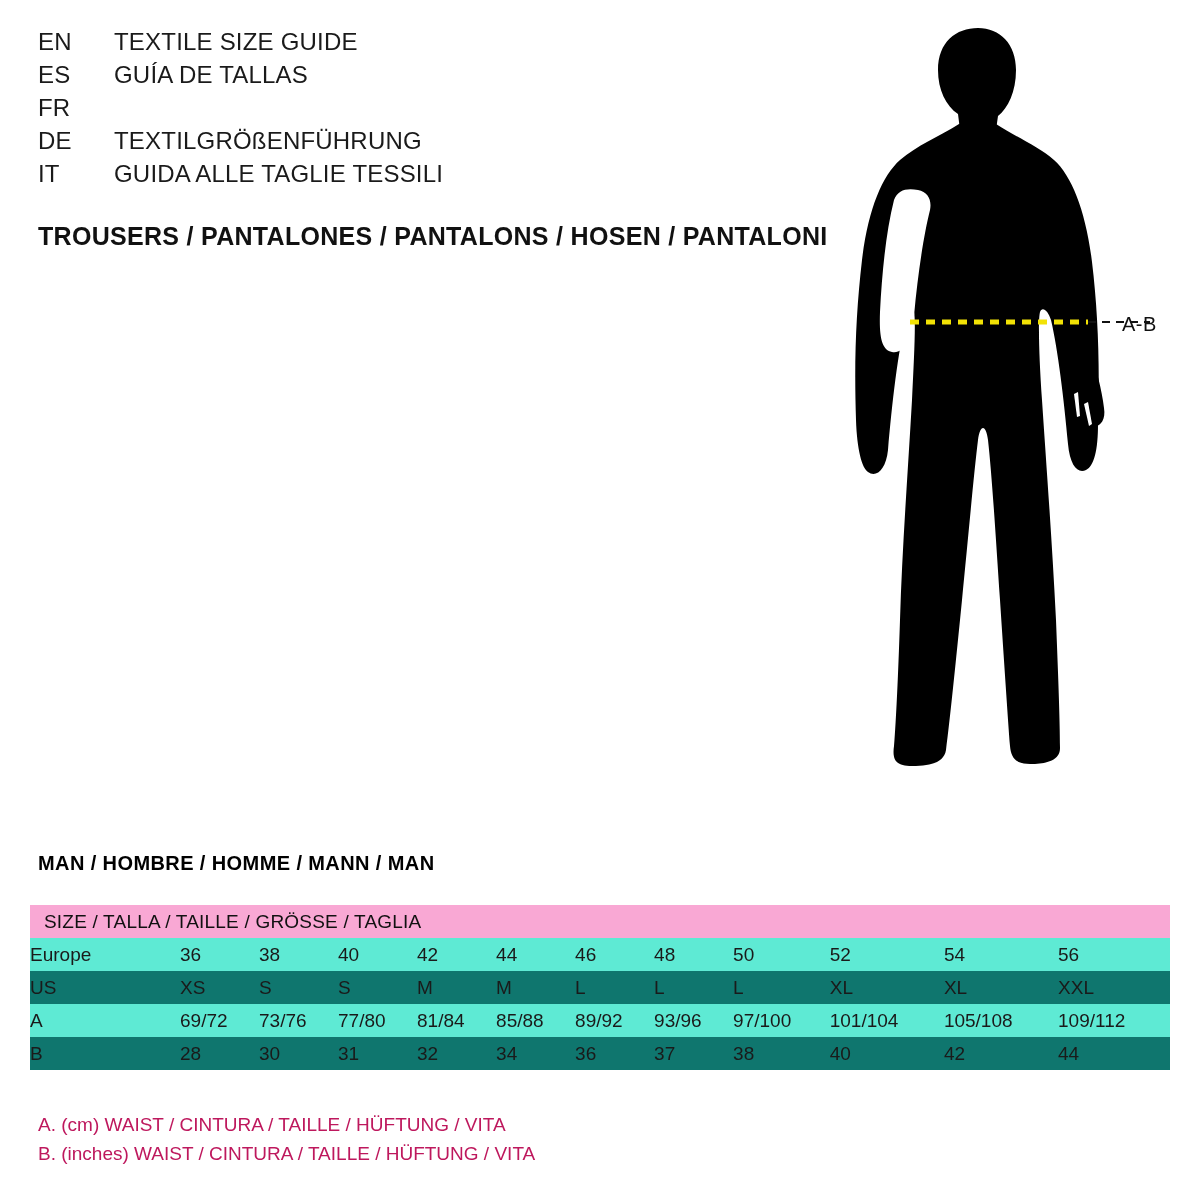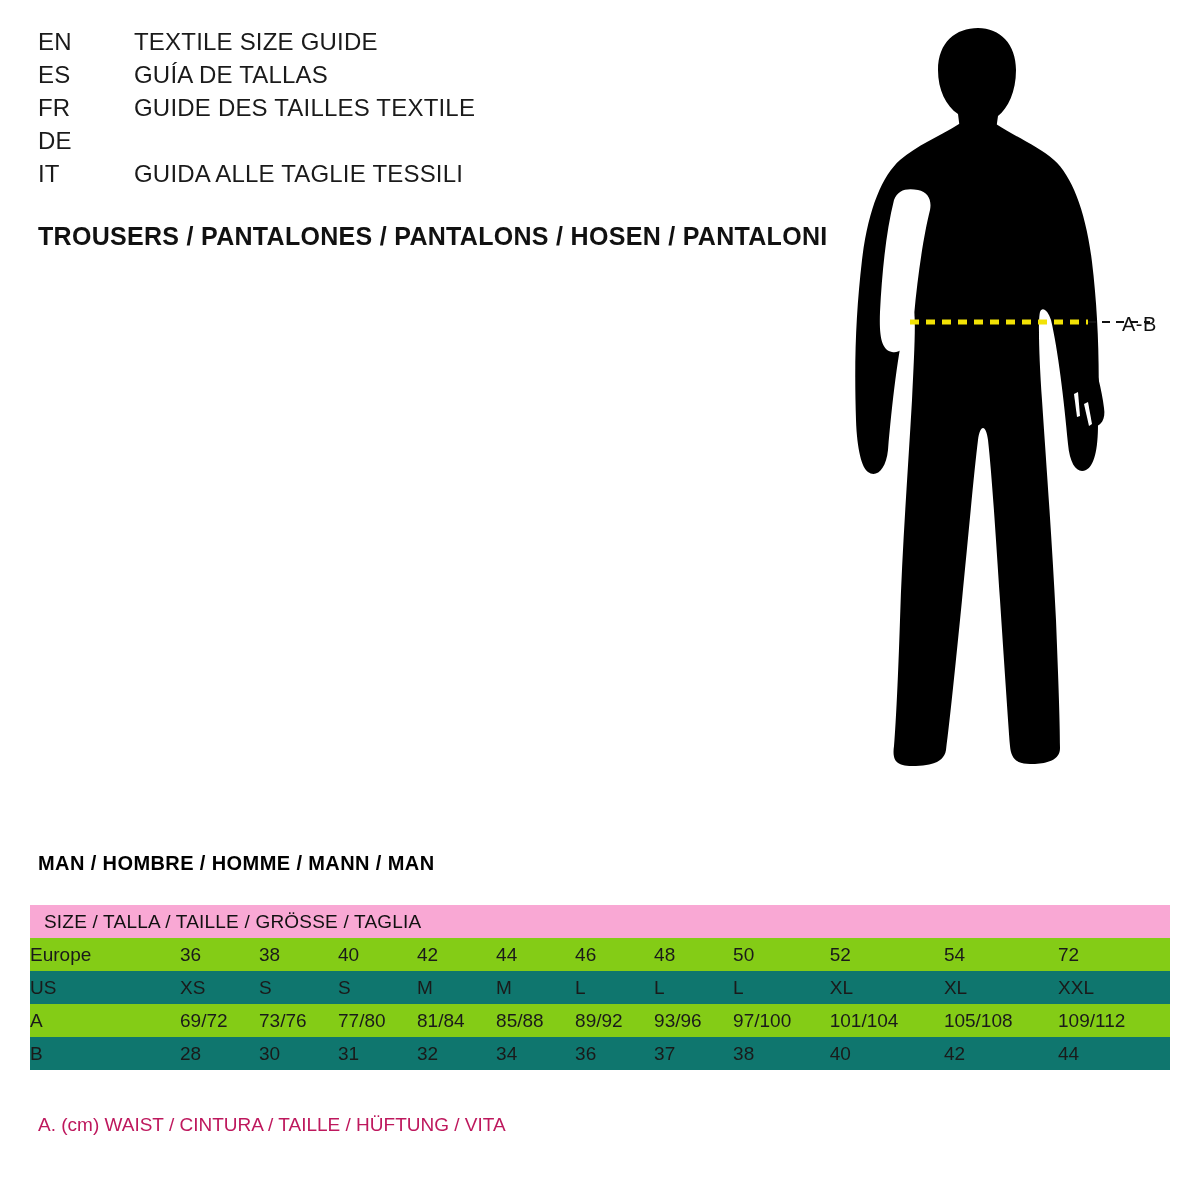--- a/index.html
+++ b/index.html
@@ -33,7 +33,6 @@
     display: flex;
     align-items: baseline;
     height: 33px;
-    gap: 20px;
   }
   .lang-code {
     width: 76px;

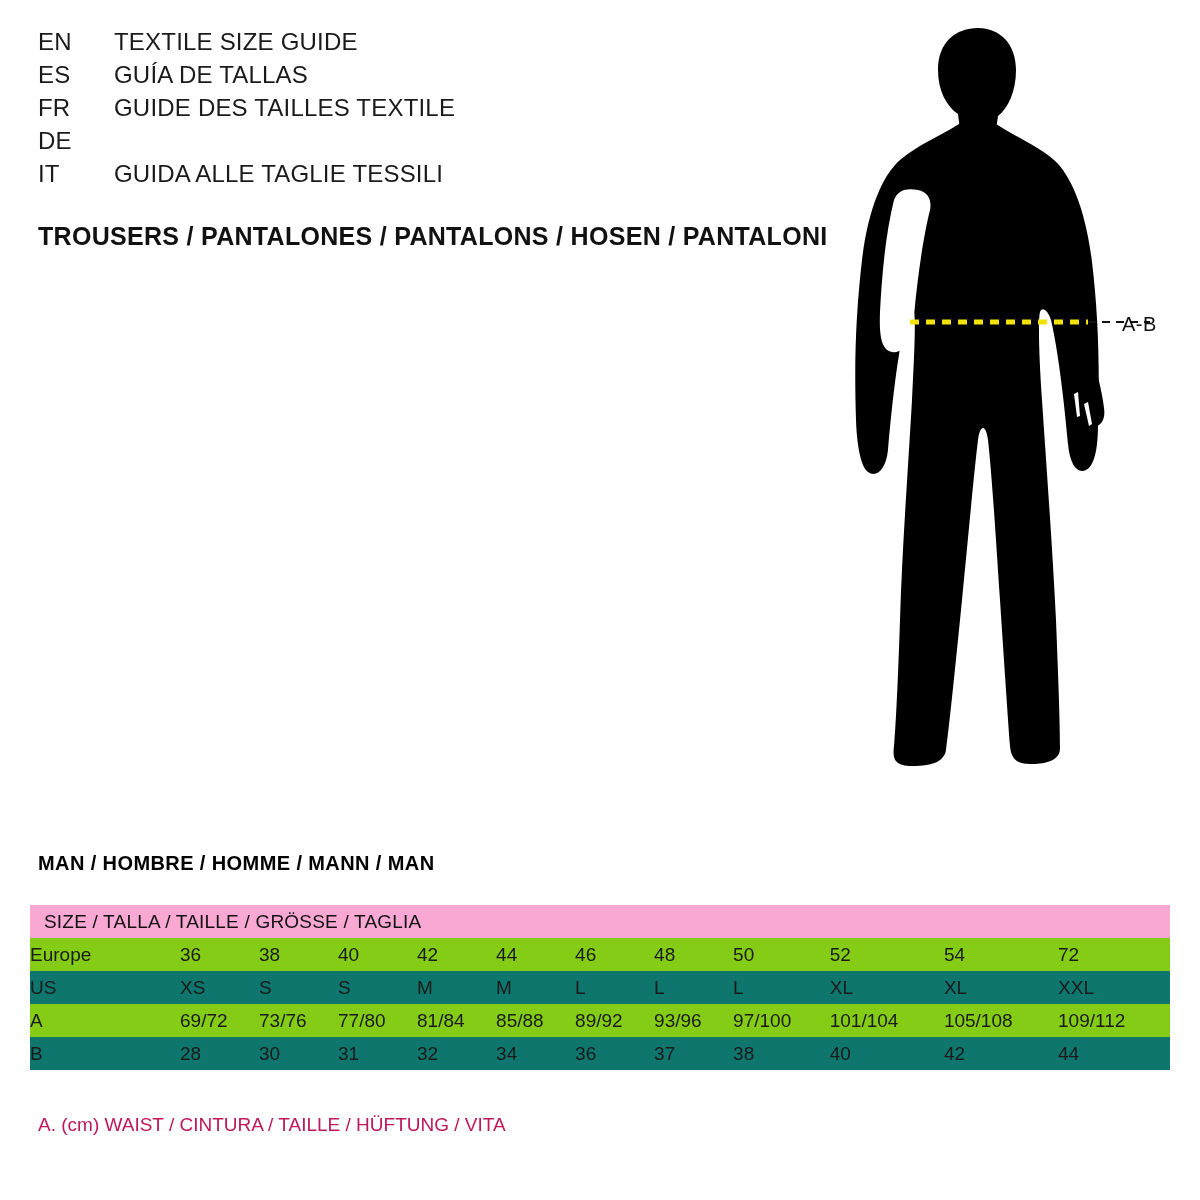--- a/index.html
+++ b/index.html
@@ -149,7 +149,6 @@
     </div>
     <div class="lang-row">
       <span class="lang-code">FR</span>
-      <span class="lang-text">GUIDE DES TAILLES TEXTILE</span>
     </div>
     <div class="lang-row">
       <span class="lang-code">DE</span>

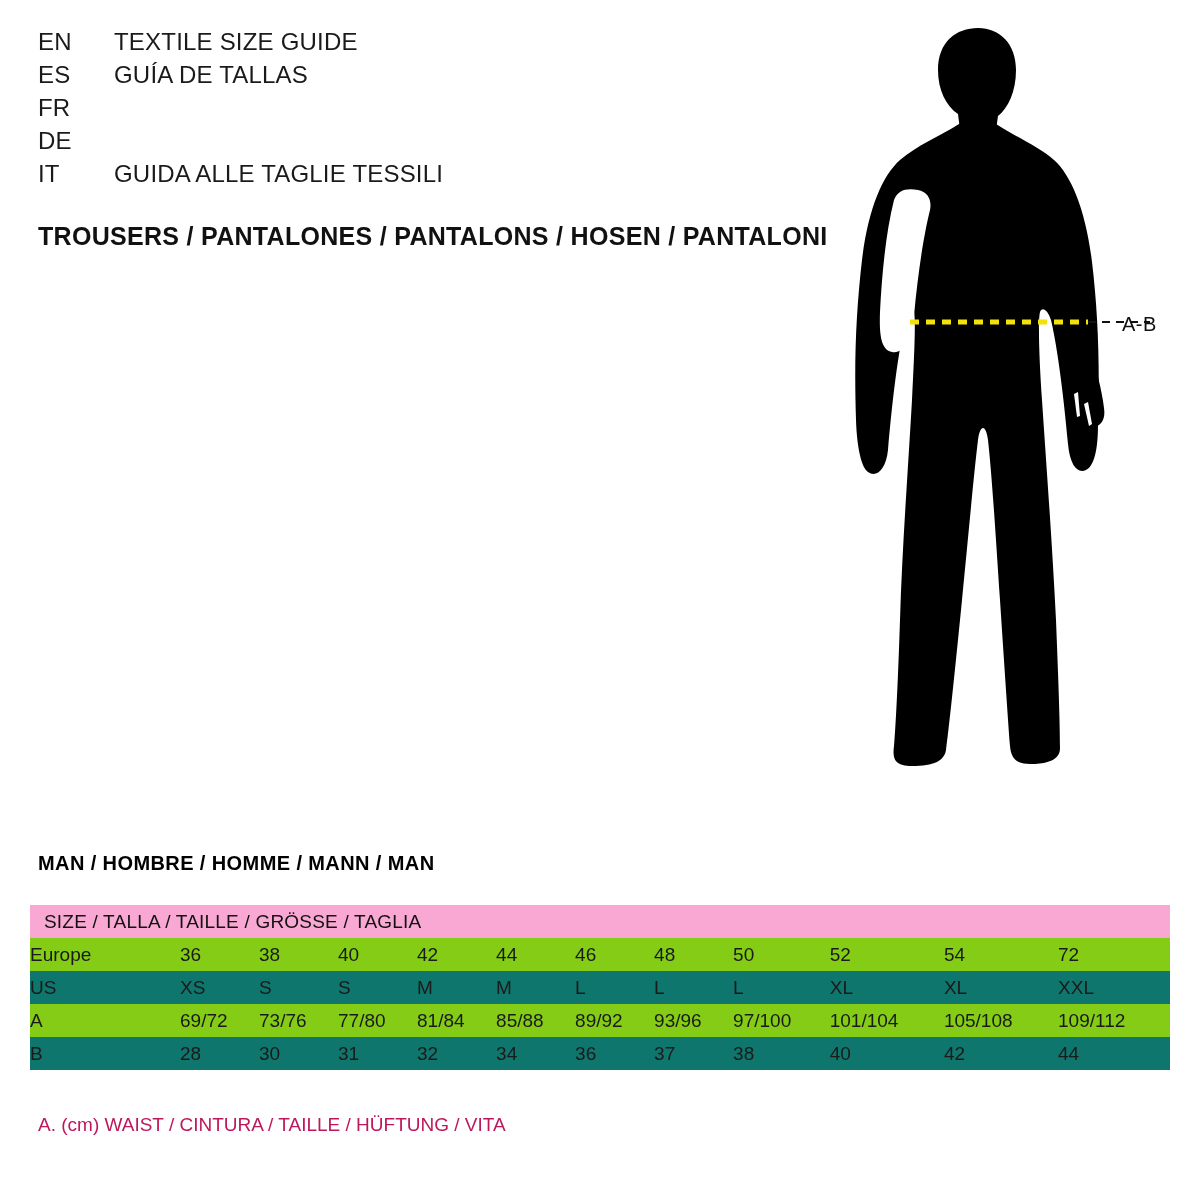--- a/index.html
+++ b/index.html
@@ -152,6 +152,7 @@
     </div>
     <div class="lang-row">
       <span class="lang-code">DE</span>
+      <span class="lang-text">TEXTILGRÖßENFÜHRUNG</span>
     </div>
     <div class="lang-row">
       <span class="lang-code">IT</span>

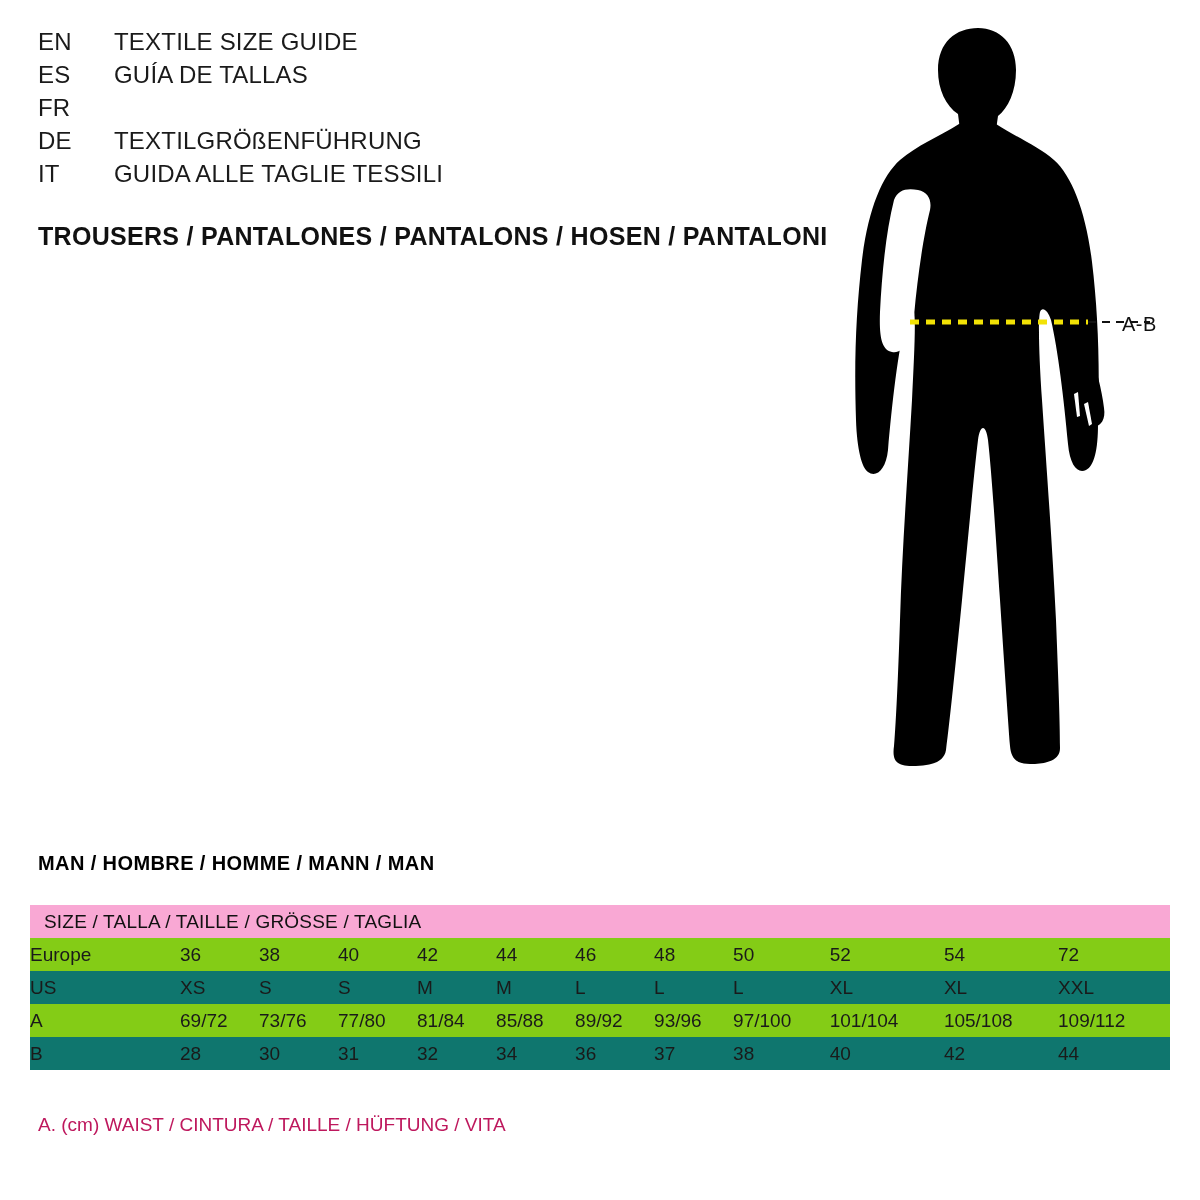--- a/index.html
+++ b/index.html
@@ -110,7 +110,7 @@
     letter-spacing: 0.2px;
     color: #111111;
   }
-  .row-light  td { background: #84cc16; }
+  .row-light  td { background: #5eead4; }
   .row-white  td { background: #0f766e; }
   .rowhead {
     text-align: left;

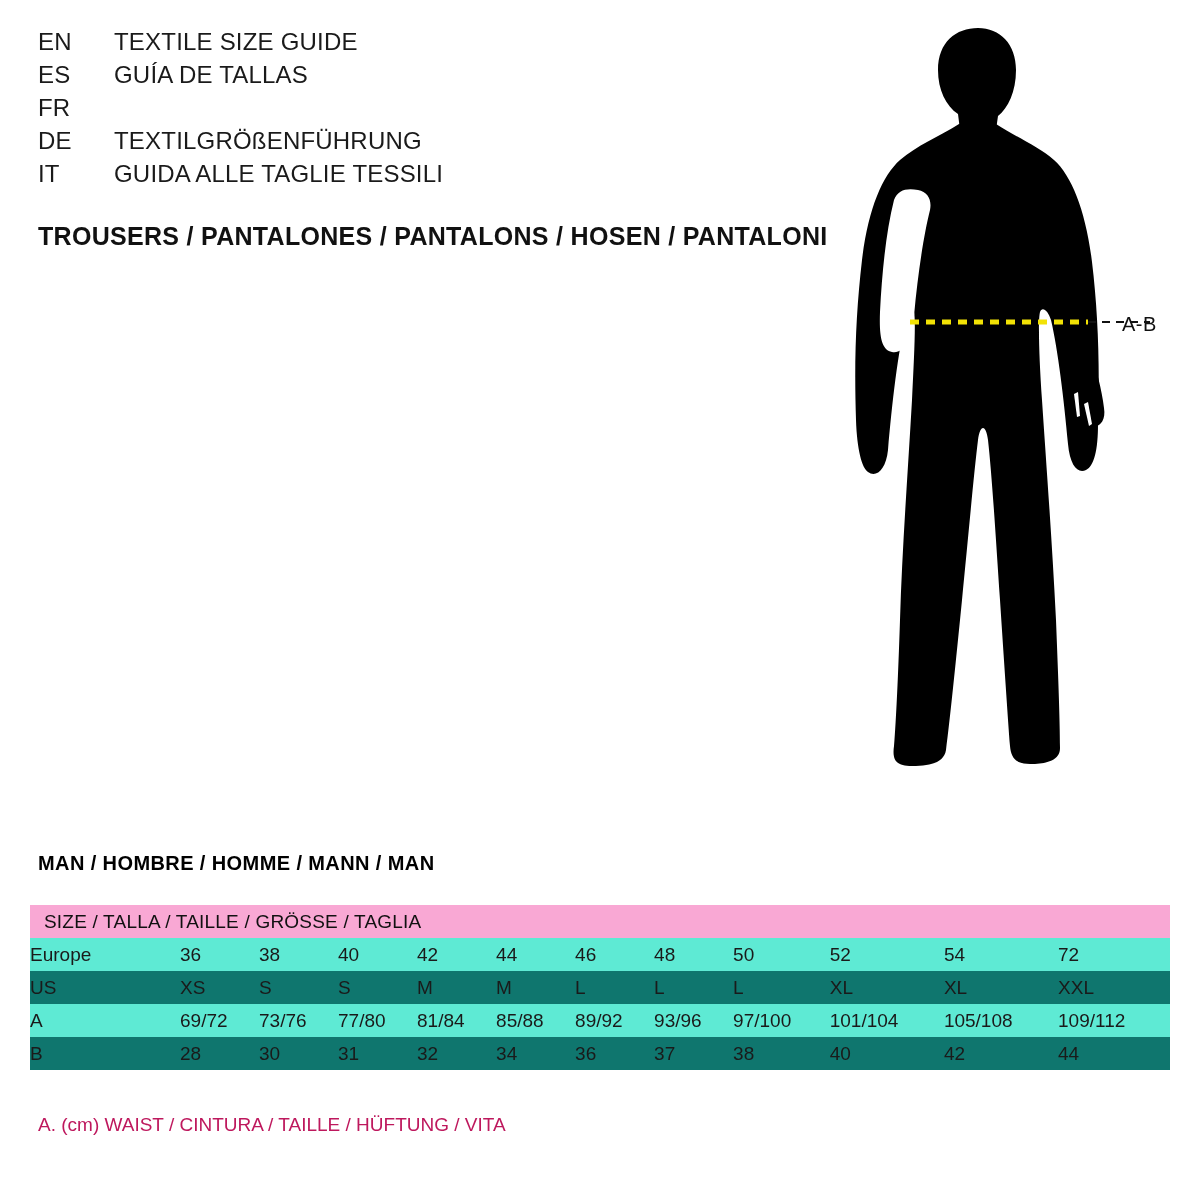--- a/index.html
+++ b/index.html
@@ -240,7 +240,7 @@
         <td class="cell">50</td>
         <td class="cell">52</td>
         <td class="cell">54</td>
-        <td class="cell">72</td>
+        <td class="cell">56</td>
       </tr>
       <tr class="row-white">
         <td class="rowhead">US</td>

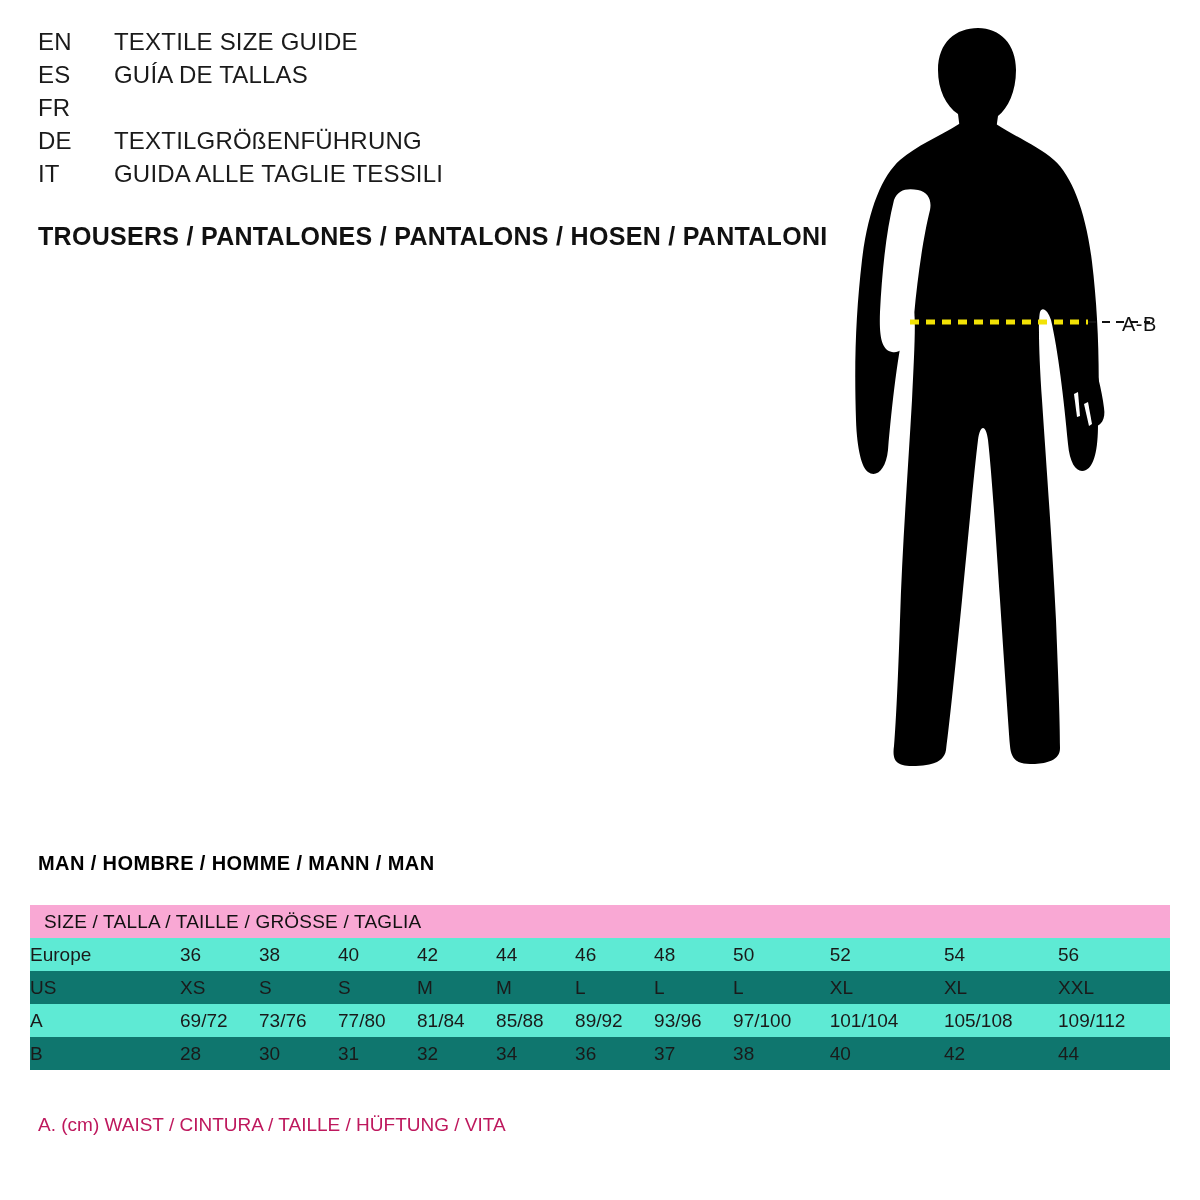--- a/index.html
+++ b/index.html
@@ -289,6 +289,7 @@
 
   <div class="footnotes">
     <div class="footnote-line">A. (cm) WAIST / CINTURA / TAILLE / HÜFTUNG / VITA</div>
+    <div class="footnote-line">B. (inches) WAIST / CINTURA / TAILLE / HÜFTUNG / VITA</div>
   </div>
 
 </div>

